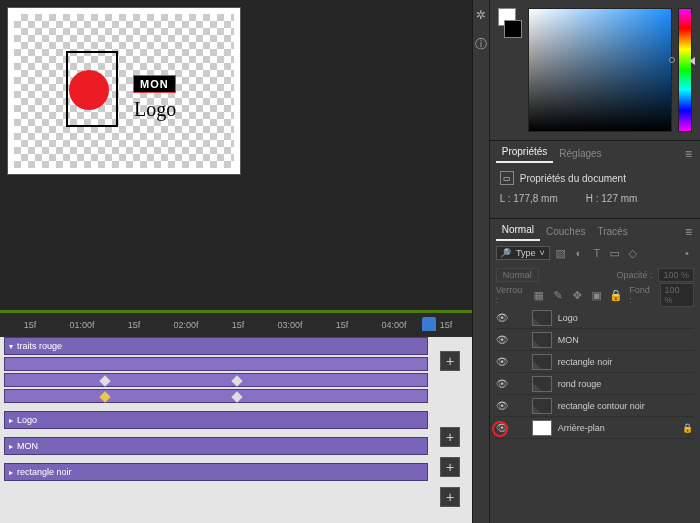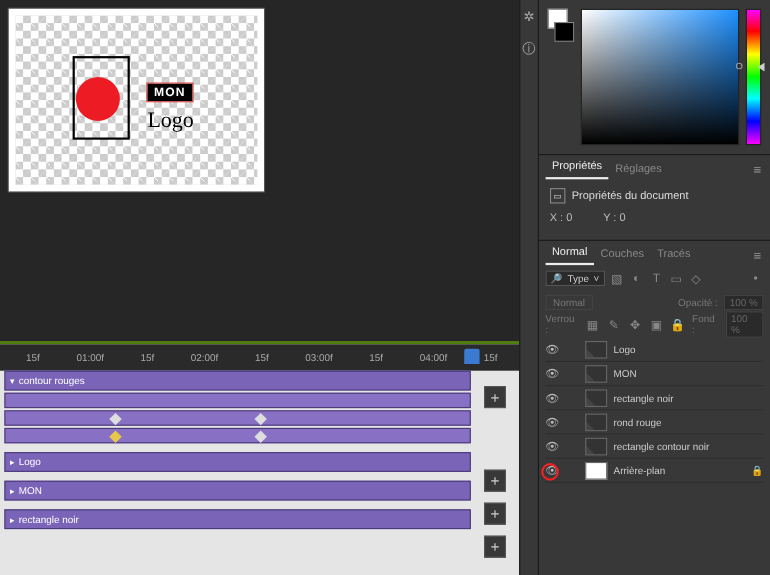--- a/index.html
+++ b/index.html
@@ -166,6 +166,10 @@
         <span>Propriétés du document</span>
       </div>
       <div class="props-row">
+        <span><span>L :</span> <span>177,8 mm</span></span>
+        <span><span>H :</span> <span>127 mm</span></span>
+      </div>
+      <div class="props-row">
         <span><span>X :</span> <span>0</span></span>
         <span><span>Y :</span> <span>0</span></span>
       </div>

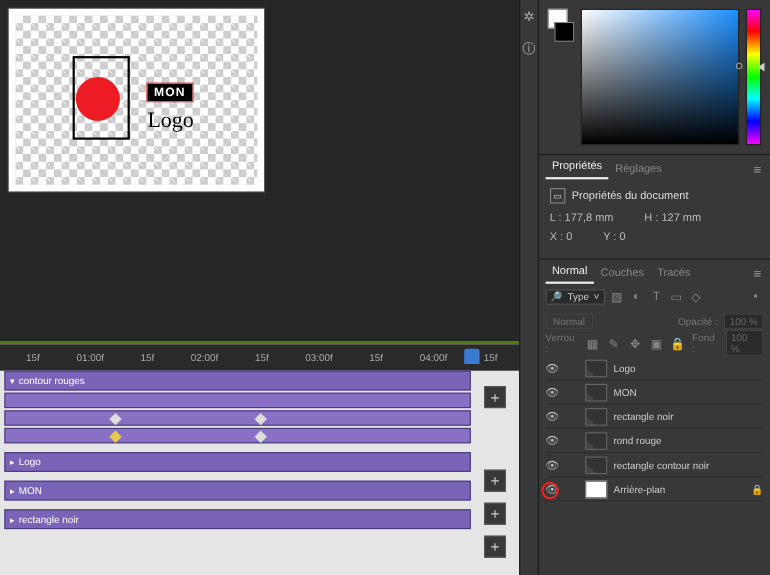--- a/index.html
+++ b/index.html
@@ -169,10 +169,6 @@
         <span><span>L :</span> <span>177,8 mm</span></span>
         <span><span>H :</span> <span>127 mm</span></span>
       </div>
-      <div class="props-row">
-        <span><span>X :</span> <span>0</span></span>
-        <span><span>Y :</span> <span>0</span></span>
-      </div>
     </div>
   </div>
 

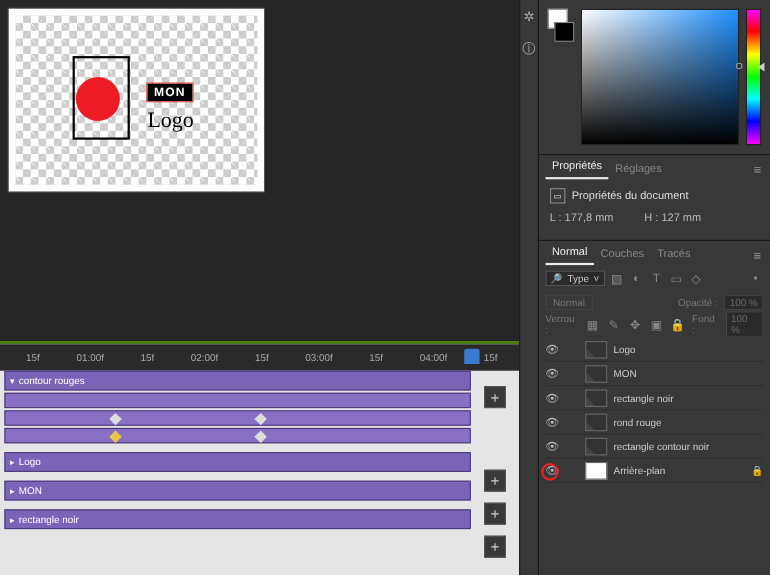--- a/index.html
+++ b/index.html
@@ -100,7 +100,7 @@
     <div class="tracks">
       <div class="track">
         <span class="expand-arrow">▾</span>
-        <span>contour rouges</span>
+        <span>traits rouge</span>
       </div>
       <div class="track sub"></div>
       <div class="track sub">

